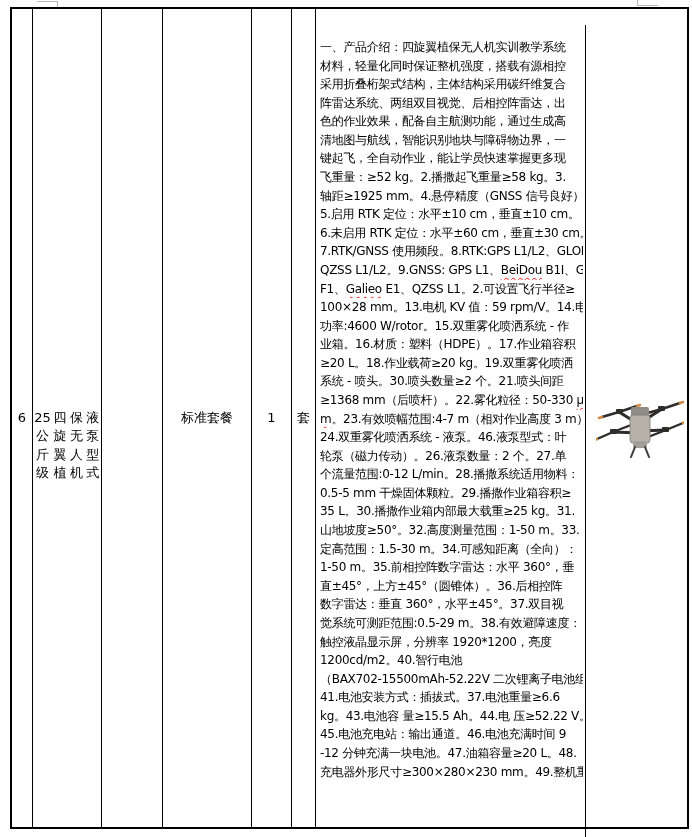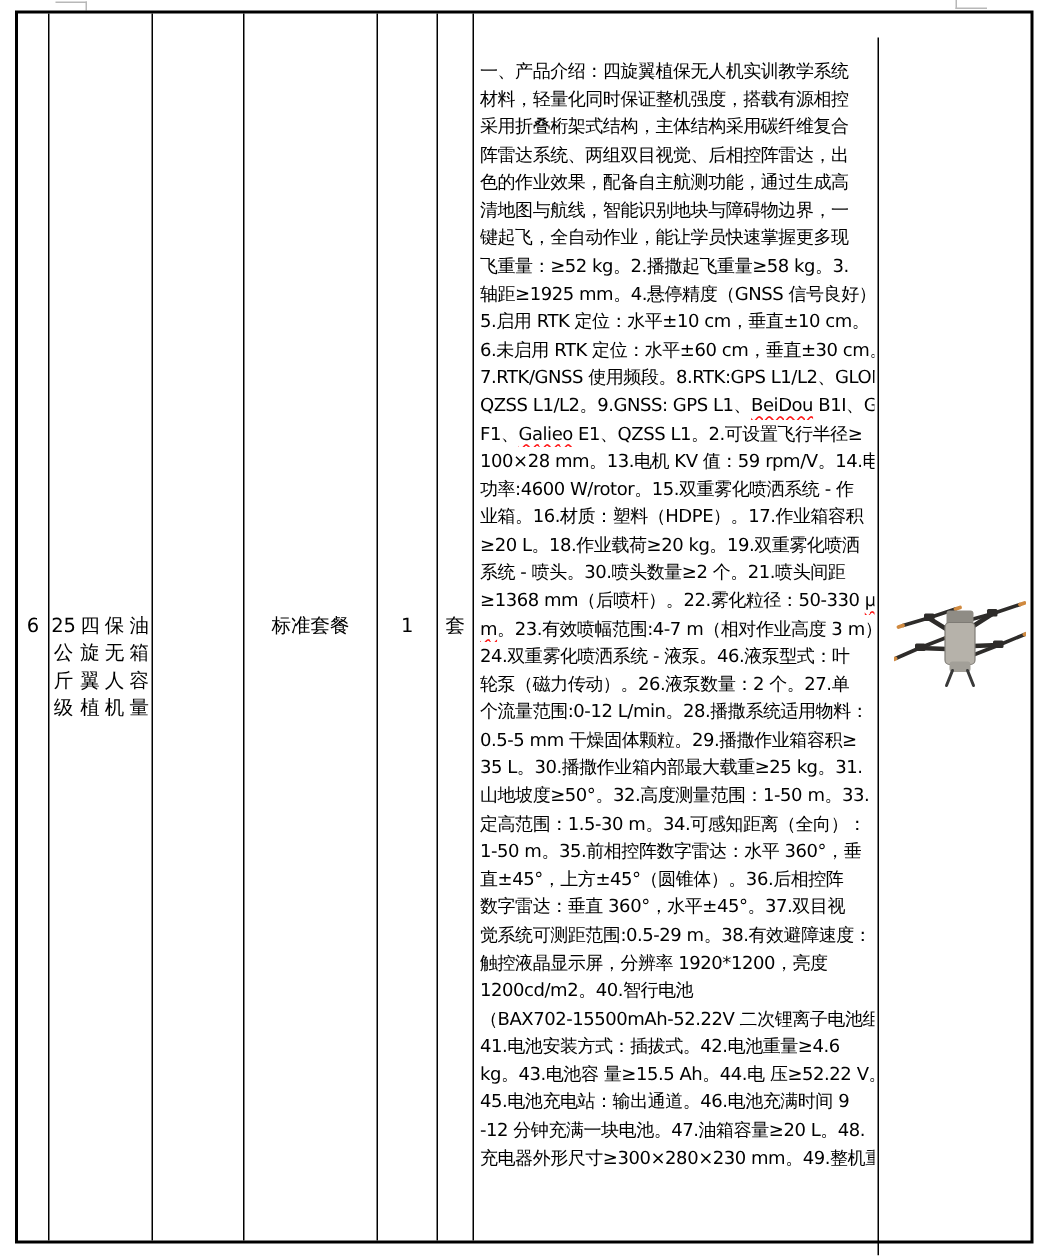--- a/index.html
+++ b/index.html
@@ -67,7 +67,7 @@
     <div class="name-line">25 公斤级</div>
         <div class="name-line">四旋翼植</div>
         <div class="name-line">保无人机</div>
-        <div class="name-line">油箱容量</div>
+        <div class="name-line">液泵型式</div>
       </div>
 
     <div class="cell c3 center-cell">

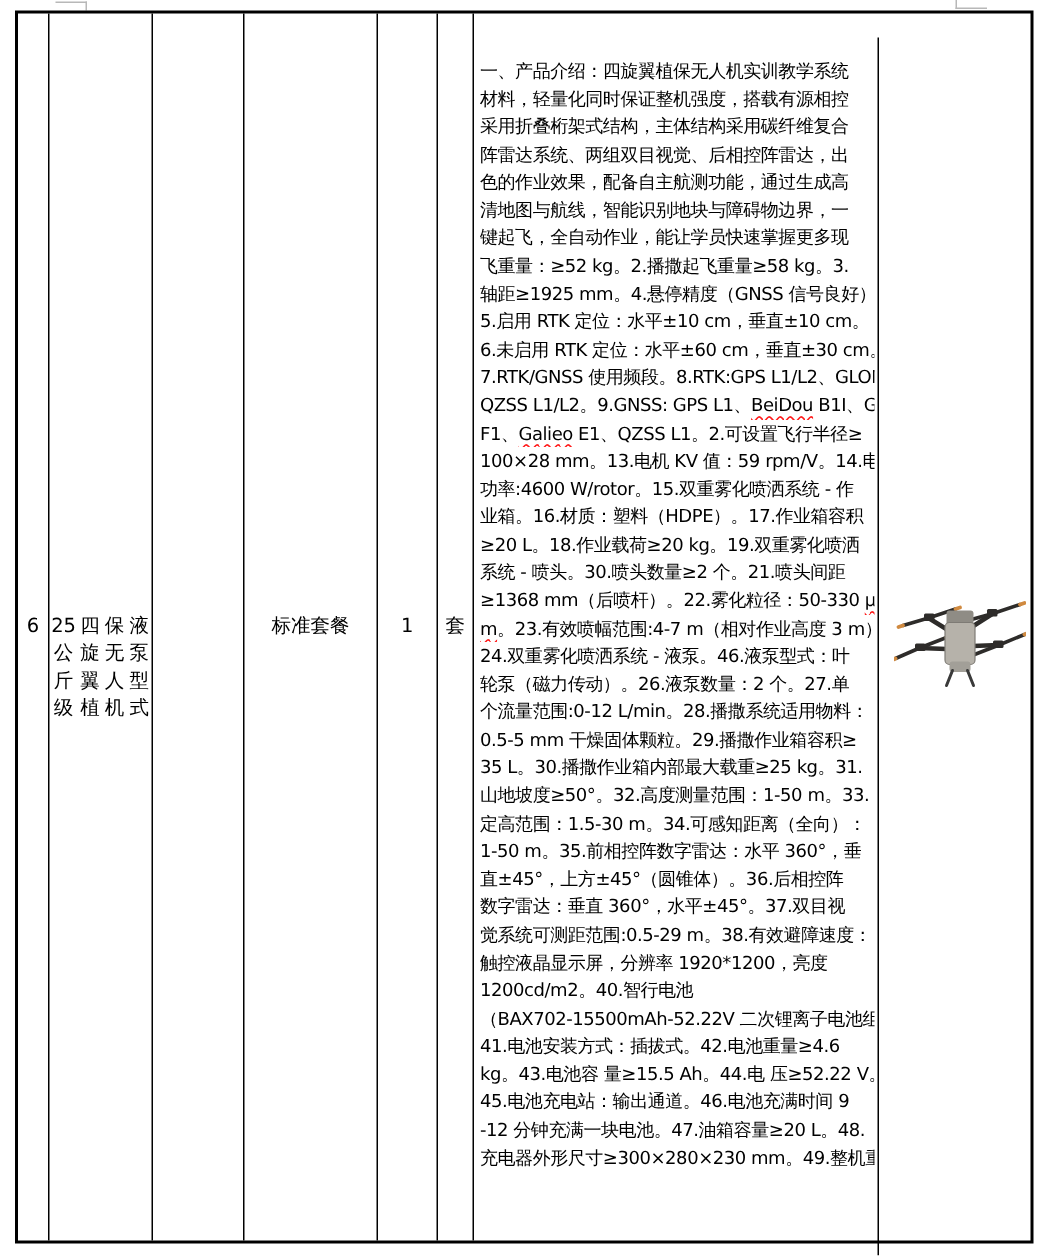--- a/index.html
+++ b/index.html
@@ -123,7 +123,7 @@
           <div class="spec-line"><span>触控液晶显示屏，分辨率 1920*1200，亮度</span></div>
           <div class="spec-line"><span>1200cd/m2。40.智行电池</span></div>
           <div class="spec-line"><span>（BAX702-15500mAh-52.22V 二次锂离子电池组）。</span></div>
-          <div class="spec-line"><span>41.电池安装方式：插拔式。42.电池重量≥4.6</span></div>
+          <div class="spec-line"><span>41.电池安装方式：插拔式。37.电池重量≥6.6</span></div>
           <div class="spec-line"><span>kg。43.电池容 量≥15.5 Ah。44.电 压≥52.22 V。</span></div>
           <div class="spec-line"><span>45.电池充电站：输出通道。46.电池充满时间 9</span></div>
           <div class="spec-line"><span>-12 分钟充满一块电池。47.油箱容量≥20 L。48.</span></div>

